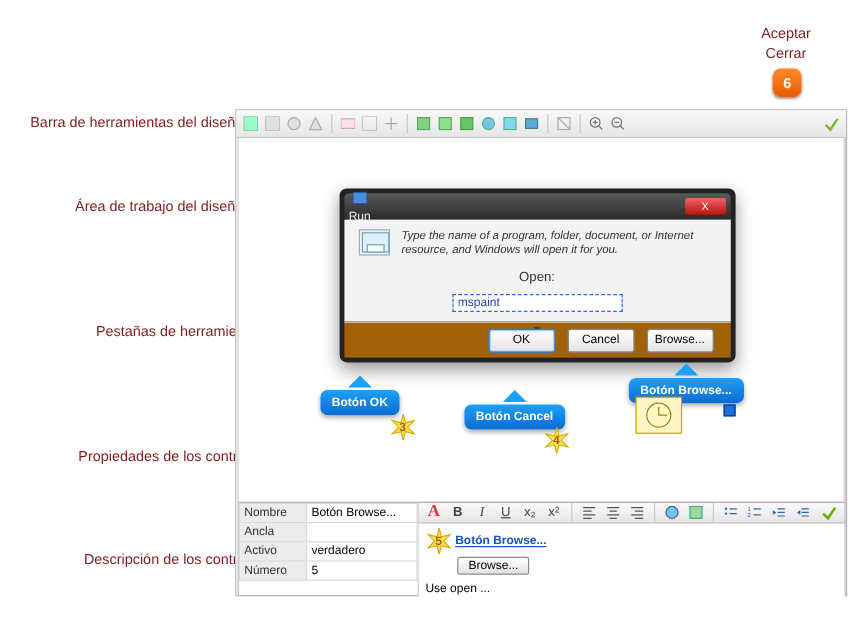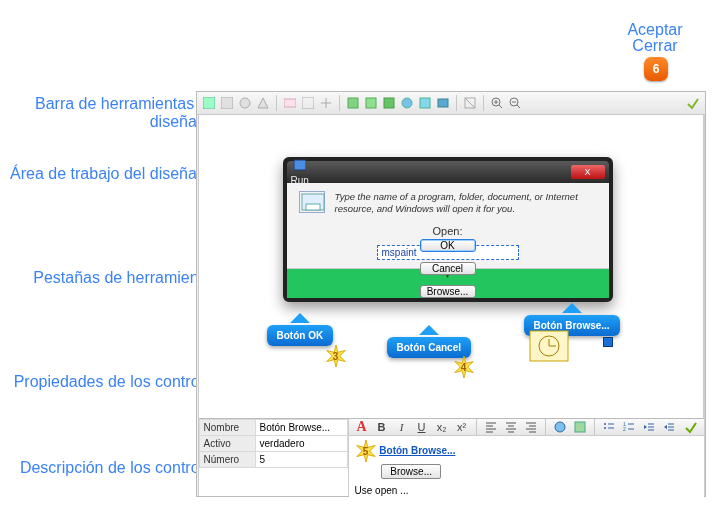--- a/index.html
+++ b/index.html
@@ -12,7 +12,7 @@
     height: 527px;
     position: relative;
   }
-  .annot-label { position: absolute; text-align: right; font-size: 16px; color: #3b82f6; }
+  .annot-label { position: absolute; text-align: right; font-size: 12px; color: #7f1d1d; }
   .marker {
     position: absolute; width: 24px; height: 24px; border-radius: 7px;
     background: linear-gradient(#ff8a2a,#e85b00);

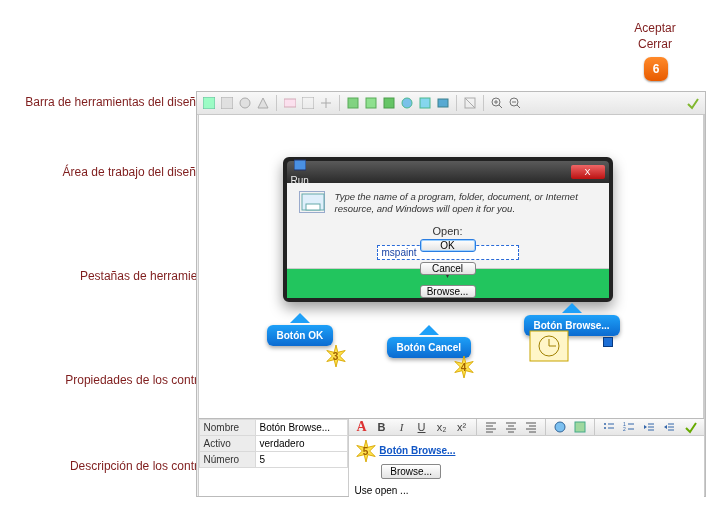--- a/index.html
+++ b/index.html
@@ -54,7 +54,7 @@
   .rundlg-open-row { display:flex; align-items:center; gap:8px; margin-top:10px;flex-direction:column;}
   .rundlg-open-label { color:#333;}
   .rundlg-input { flex:1; height:18px; border:1px dashed #2a6bd8; background:#fff; font-size:10px; padding:1px 4px; color:#1b45a5;}
-  .rundlg-buttons { height:30px; background:#22c55e; border-top:1px solid #ccc; display:flex; align-items:center; justify-content:flex-end; gap:10px; padding:0 14px;flex-direction:column;}
+  .rundlg-buttons { height:30px; background:#a16207; border-top:1px solid #ccc; display:flex; align-items:center; justify-content:flex-end; gap:10px; padding:0 14px;}
   .rdlg-btn {
     min-width:56px; height:20px; font-size:10px; border:1px solid #888; background:linear-gradient(#fff,#e3e3e3);
     border-radius:3px; display:flex; align-items:center; justify-content:center; cursor:pointer;

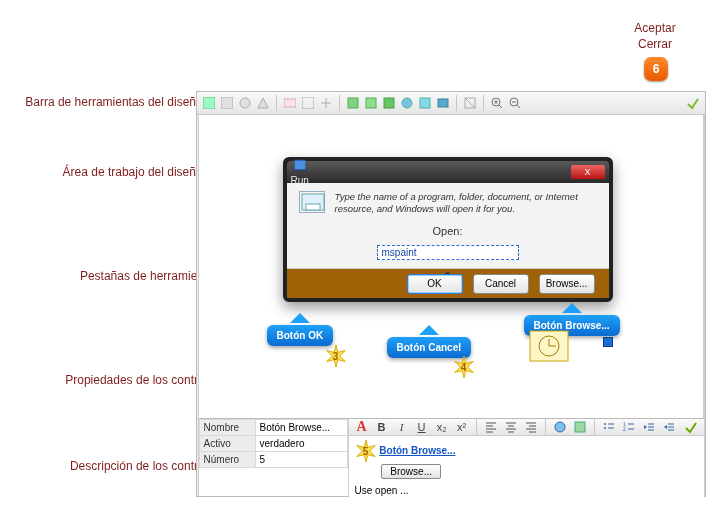--- a/index.html
+++ b/index.html
@@ -305,6 +305,10 @@
                   <td>Botón Browse...</td>
                 </tr>
             <tr>
+                  <td class="k">Ancla</td>
+                  <td></td>
+                </tr>
+            <tr>
                   <td class="k">Activo</td>
                   <td>verdadero</td>
                 </tr>

